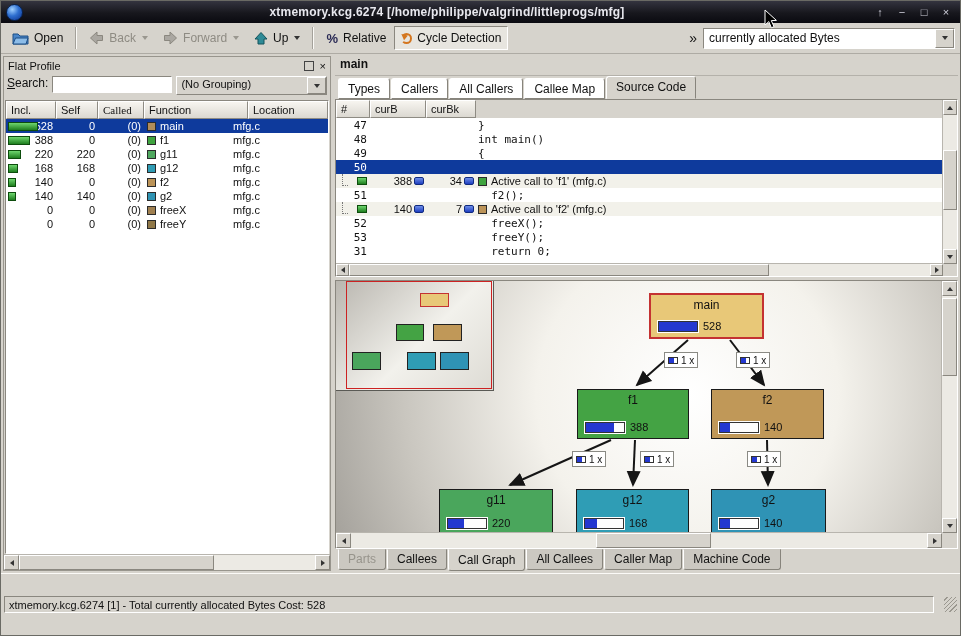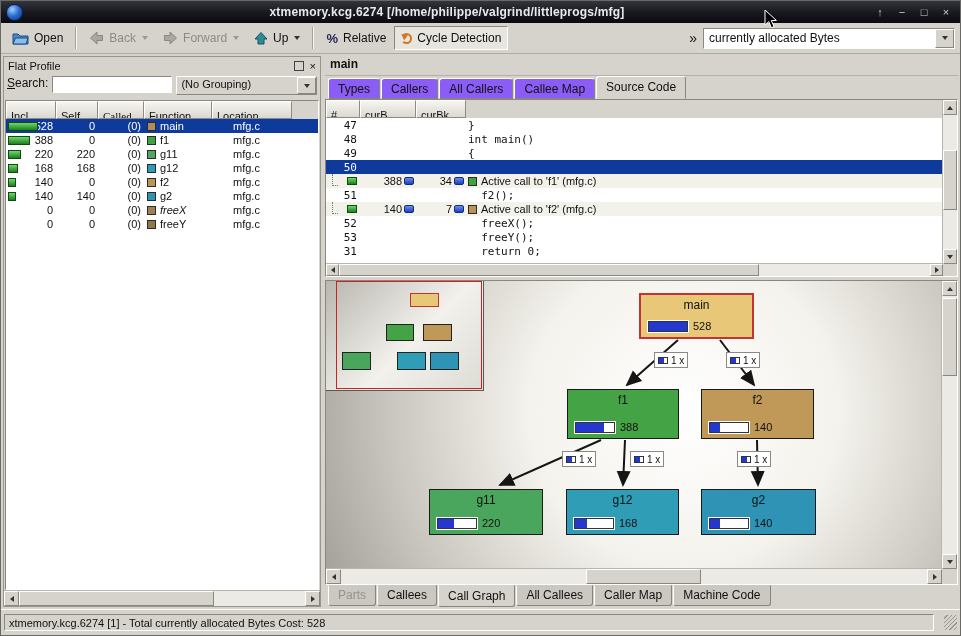--- a/index.html
+++ b/index.html
@@ -74,7 +74,7 @@
   #right{flex:1;display:flex;flex-direction:column;min-width:0;min-height:0;}
   #fn-title{flex:0 0 17px;font-weight:bold;padding:1px 5px;border-bottom:1px solid #b4b1aa;}
   #toptabs{flex:0 0 22px;display:flex;align-items:flex-end;padding-left:3px;}
-  .tab{padding:3px 9px 2px;background:#8b5cf6;border:1px solid;border-color:#fff #87847c #87847c #fff;
+  .tab{padding:3px 9px 2px;background:#ffffff;border:1px solid;border-color:#fff #87847c #87847c #fff;
        border-radius:3px 3px 0 0;margin-right:1px;white-space:nowrap;}
   .tab.active{background:#d6d3cc;padding-bottom:4px;border-bottom-color:#d6d3cc;position:relative;z-index:2;}
   #source{flex:0 0 176px;position:relative;border:1px solid;border-color:#8a877f #fff #fff #8a877f;background:#fff;}

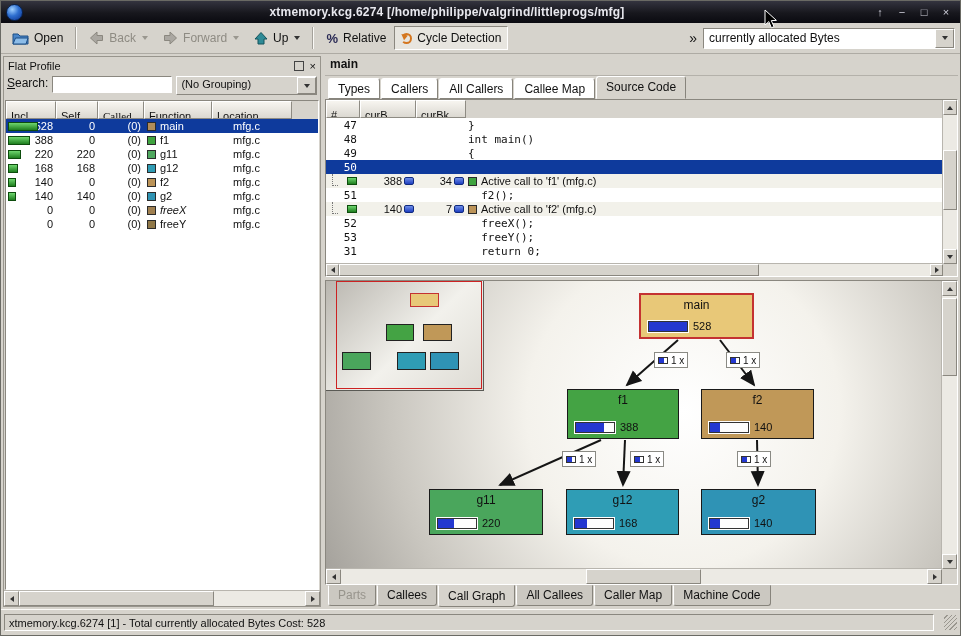--- a/index.html
+++ b/index.html
@@ -49,7 +49,7 @@
   #grouping-combo .cval{padding:1px 4px;font-size:11px;background:#d6d3cc;}
   #ftable{flex:1;display:flex;flex-direction:column;background:#fff;border:1px solid;border-color:#8a877f #fff #fff #8a877f;margin:0 1px;min-height:0;overflow:hidden;}
   .thead{display:flex;flex:0 0 18px;background:#d6d3cc;}
-  .hcell{box-sizing:border-box;height:18px;padding:8px 4px;background:linear-gradient(#f7f5f0,#dbd8d1);
+  .hcell{box-sizing:border-box;height:18px;padding:2px 4px;background:linear-gradient(#f7f5f0,#dbd8d1);
          border:1px solid;border-color:#fff #8e8b83 #8e8b83 #fff;font-size:11px;white-space:nowrap;overflow:hidden;}
   #fbody{flex:1;background:#fff;}
   .frow{display:flex;height:14px;align-items:center;font-size:11px;}

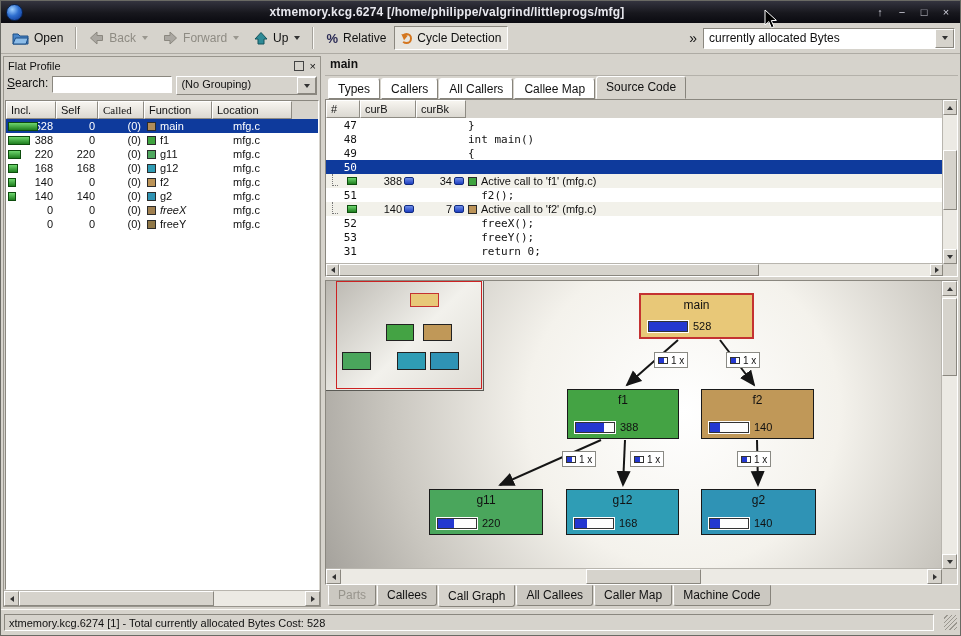--- a/index.html
+++ b/index.html
@@ -218,7 +218,7 @@
             <div class="hcell" style="width: 50px;">Incl.</div>
             <div class="hcell" style="width: 42px;">Self</div>
             <div class="hcell" style="width: 46px; font-family: Liberation Serif, serif;">Called</div>
-            <div class="hcell" style="width: 68px;">Function</div>
+            <div class="hcell" style="width: 104px;">Function</div>
             <div class="hcell" style="width: 80px;">Location</div>
           </div>
         <div id="fbody">

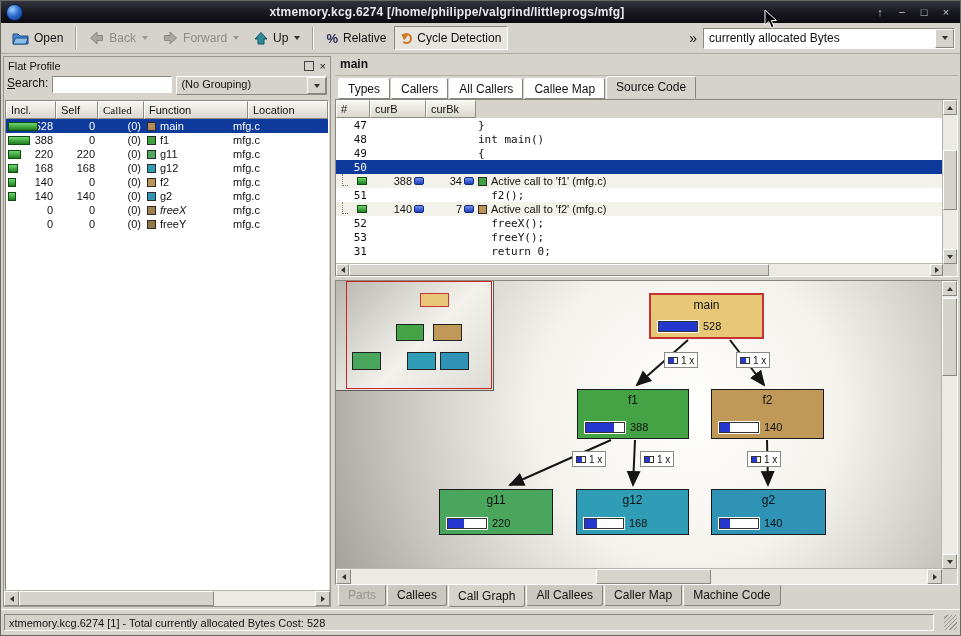--- a/index.html
+++ b/index.html
@@ -288,7 +288,7 @@
               </span>
               <span class="fcell num" style="width: 42px;">0</span>
               <span class="fcell num" style="width: 46px;">(0)</span>
-              <span class="fcell fn" style="width: 86px; font-style: italic;"><span class="fnsq" style="background: rgb(160, 128, 80);"></span><span>freeX</span></span>
+              <span class="fcell fn" style="width: 86px;"><span class="fnsq" style="background: rgb(160, 128, 80);"></span><span>freeX</span></span>
               <span class="fcell loc" style="width: 80px;">mfg.c</span>
             </div>
             <div class="frow">

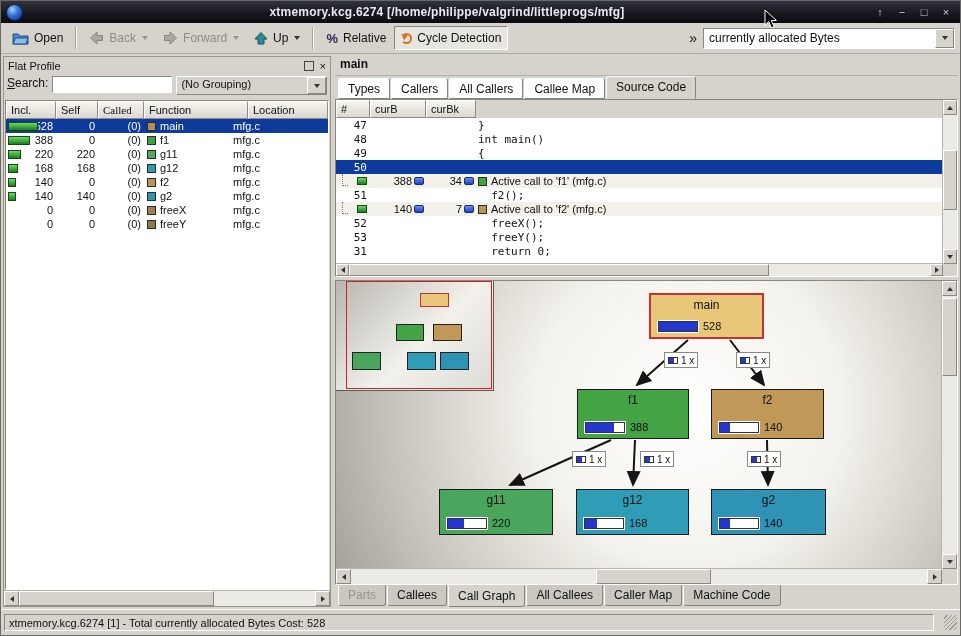--- a/index.html
+++ b/index.html
@@ -126,7 +126,7 @@
   .btab.active{background:#d6d3cc;padding-top:3px;border-top-color:#d6d3cc;position:relative;z-index:2;}
   .btab.disabled{color:#97948c;}
   
-  #statusbar{flex:0 0 21px;display:flex;align-items:center;gap:10px;padding:2px 3px;border-top:1px solid #fbfaf7;}
+  #statusbar{flex:0 0 21px;display:flex;align-items:center;gap:10px;padding:20px 3px;border-top:1px solid #fbfaf7;}
   .status-field{flex:1;height:15px;border:1px solid;border-color:#8a877f #fff #fff #8a877f;padding:0 4px;font-size:11px;display:flex;align-items:center;white-space:nowrap;overflow:hidden;}
   .status-grip{width:13px;height:15px;background:repeating-linear-gradient(135deg,#d6d3cc 0 2px,#9a978f 2px 3px);}
   #cursor{position:absolute;left:763px;top:8px;z-index:50;pointer-events:none;}

